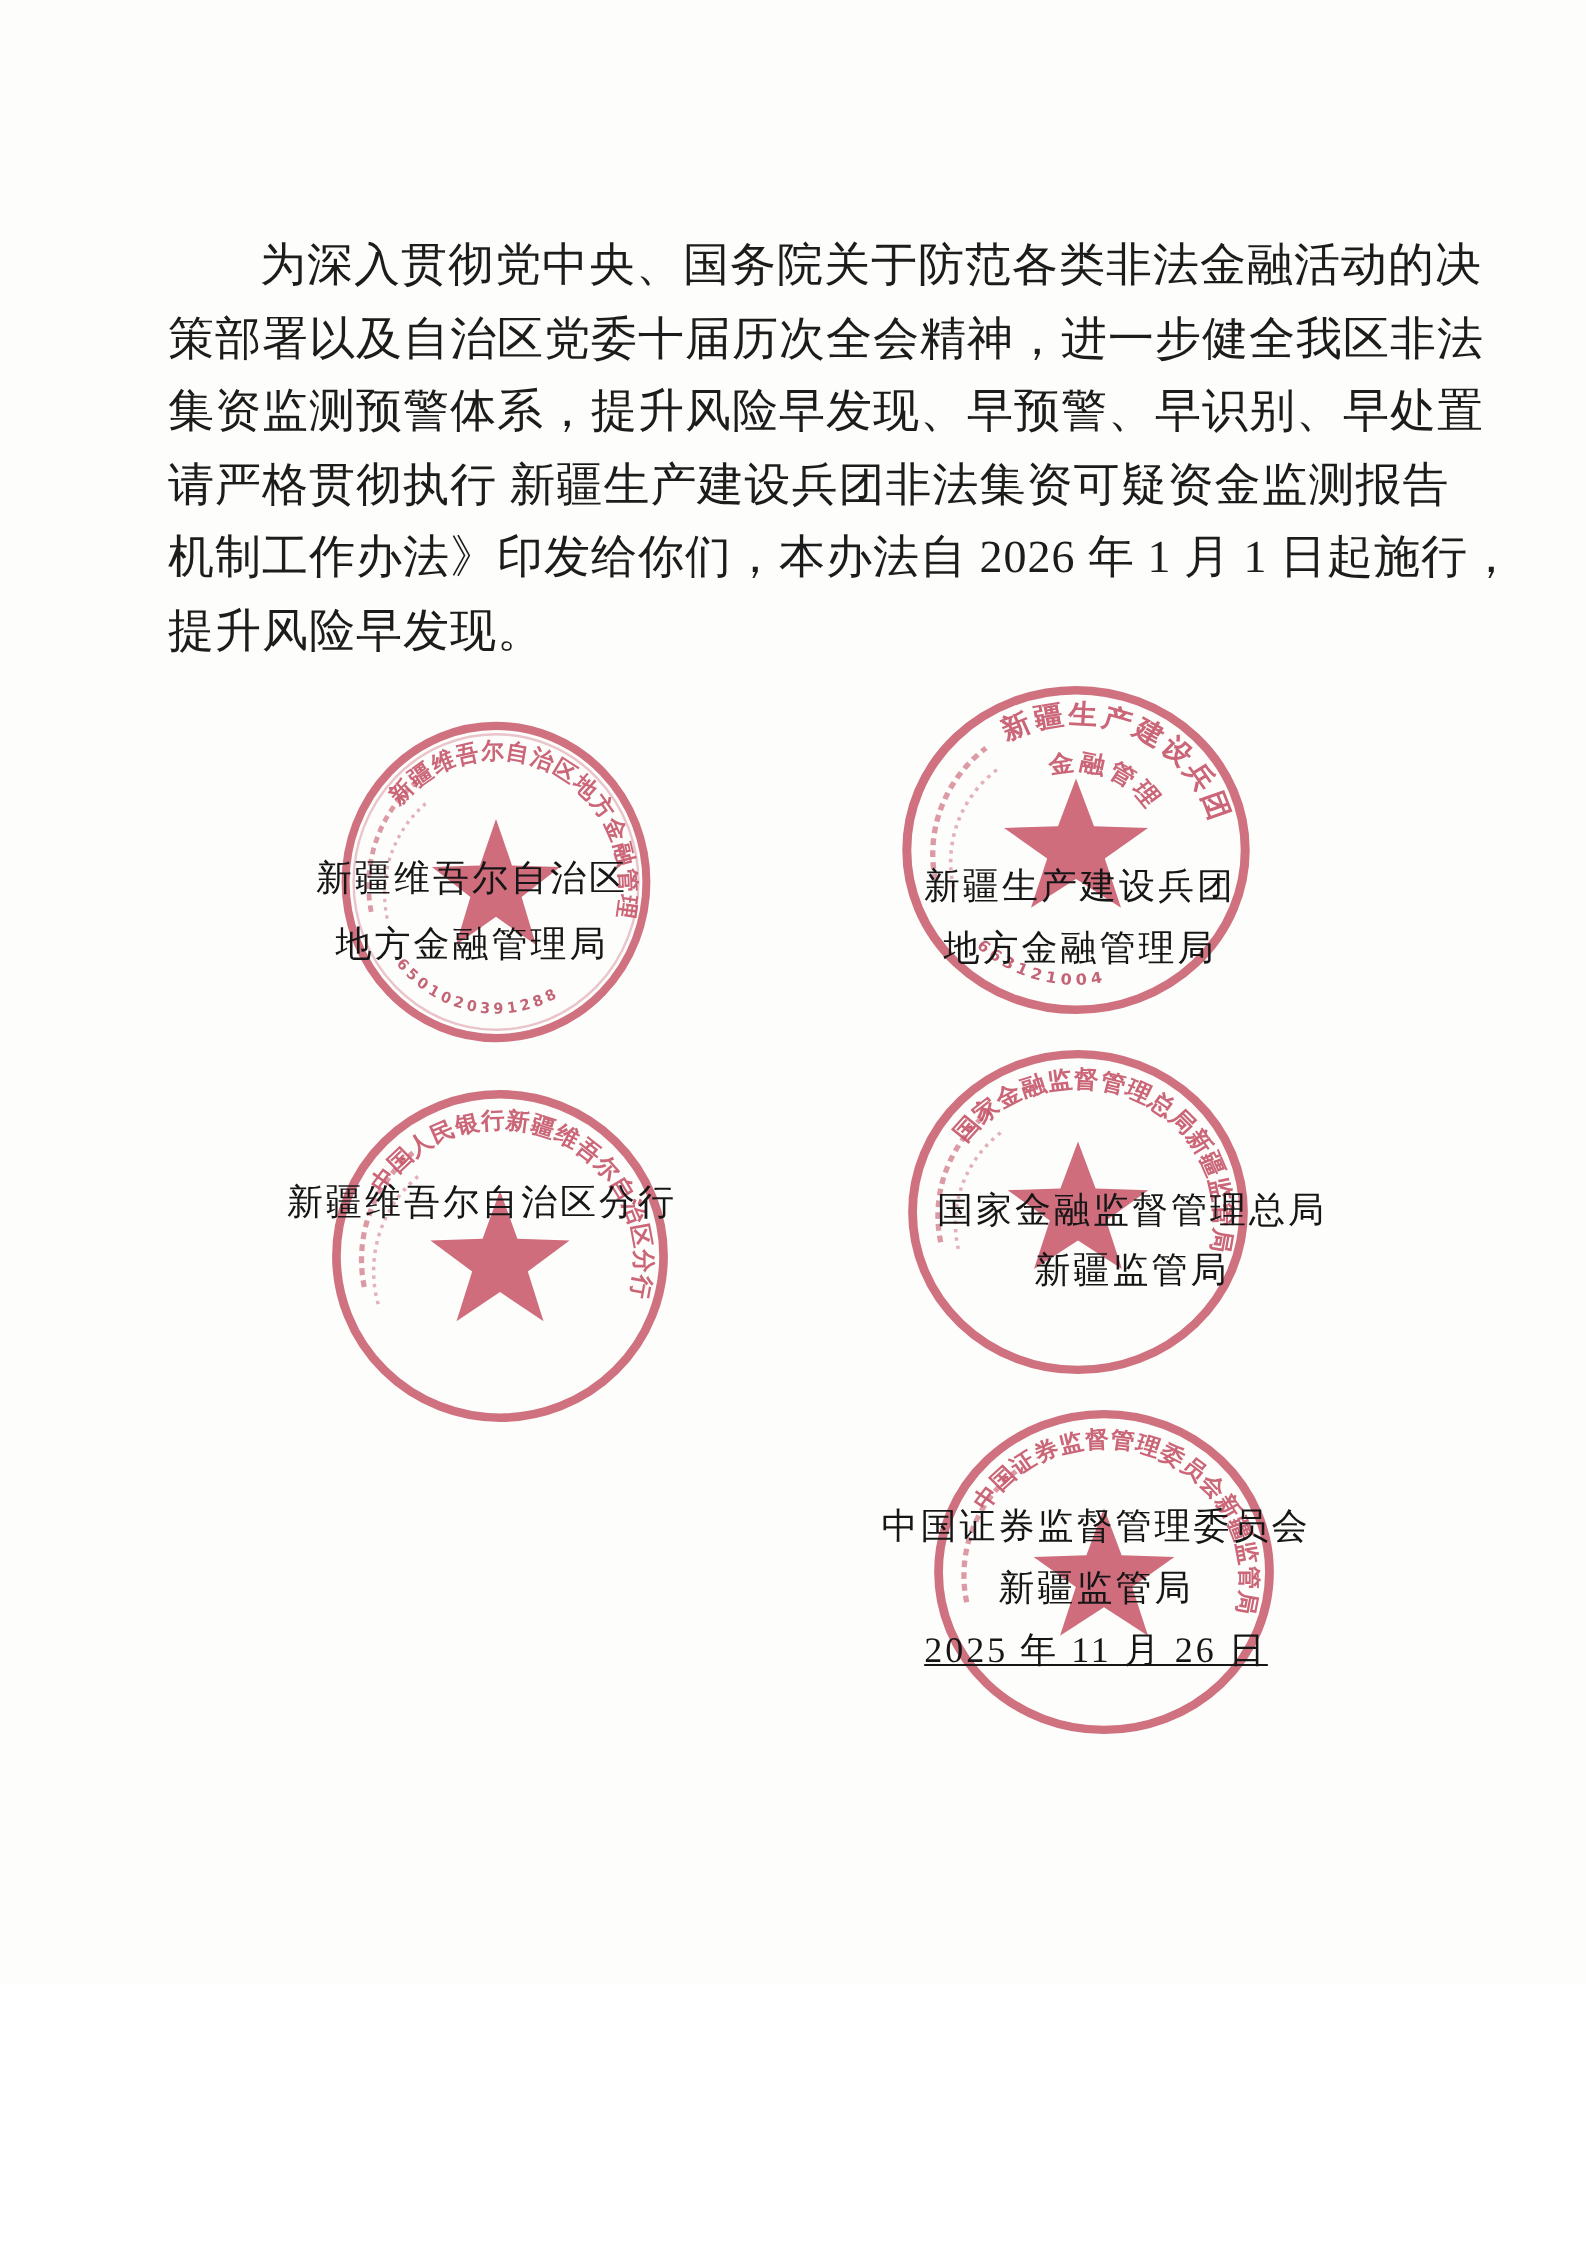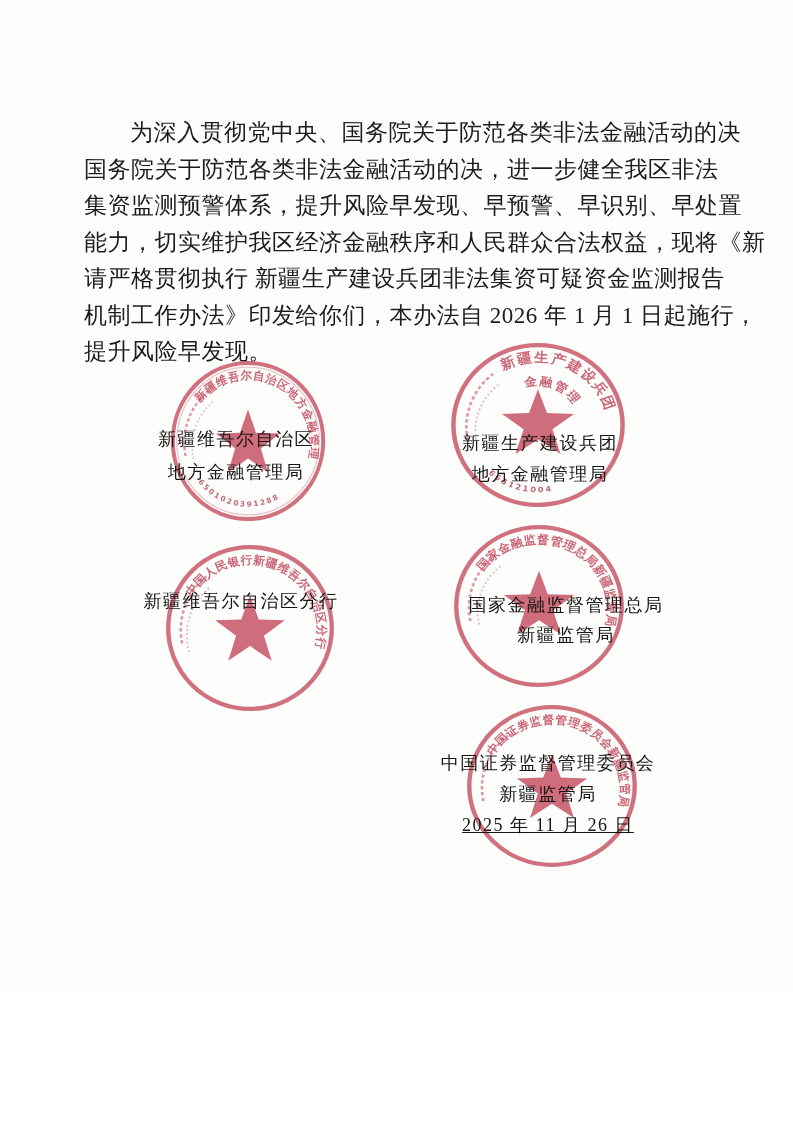--- a/index.html
+++ b/index.html
@@ -124,7 +124,7 @@
 
   <div class="body-text">
     <div class="body-line first">为深入贯彻党中央、国务院关于防范各类非法金融活动的决</div>
-    <div class="body-line">国务院关于防范各类非法金融活动的决，进一步健全我区非法</div>
+    <div class="body-line">策部署以及自治区党委十届历次全会精神，进一步健全我区非法</div>
     <div class="body-line">集资监测预警体系，提升风险早发现、早预警、早识别、早处置</div>
     <div class="body-line">能力，切实维护我区经济金融秩序和人民群众合法权益，现将《新</div>
     <div class="body-line">请严格贯彻执行 新疆生产建设兵团非法集资可疑资金监测报告</div>

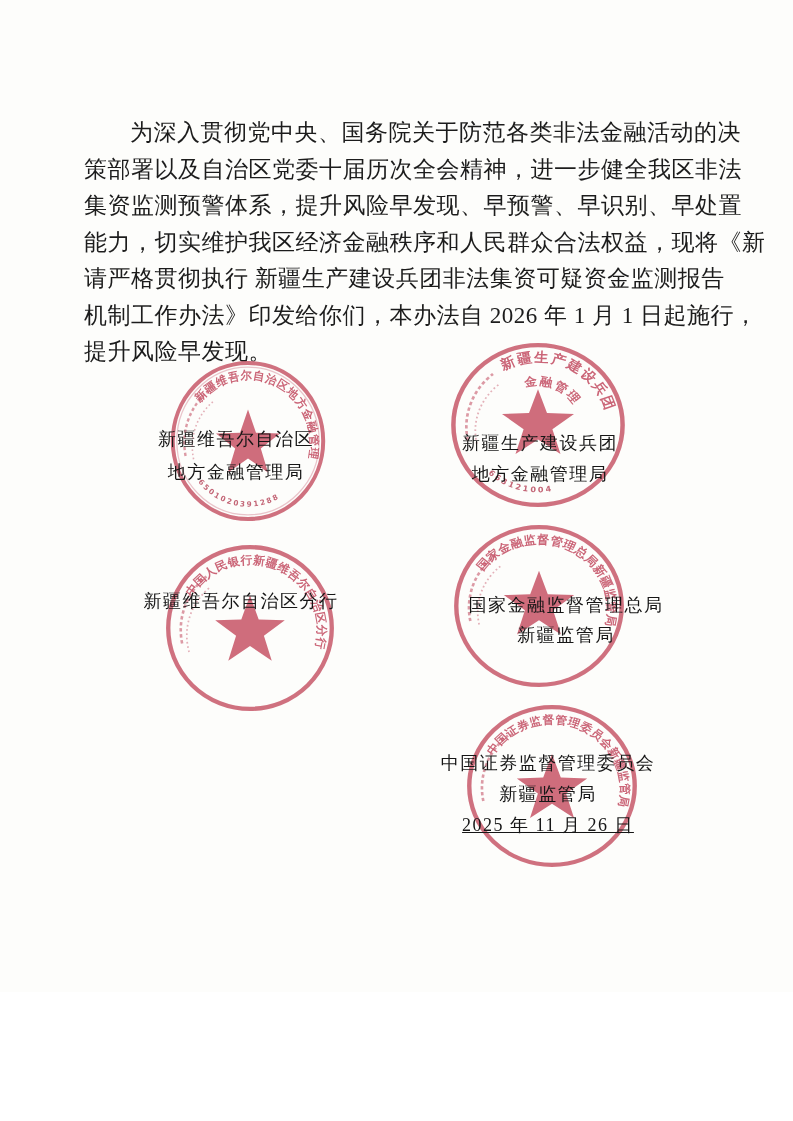--- a/index.html
+++ b/index.html
@@ -126,7 +126,6 @@
     <div class="body-line first">为深入贯彻党中央、国务院关于防范各类非法金融活动的决</div>
     <div class="body-line">策部署以及自治区党委十届历次全会精神，进一步健全我区非法</div>
     <div class="body-line">集资监测预警体系，提升风险早发现、早预警、早识别、早处置</div>
-    <div class="body-line">能力，切实维护我区经济金融秩序和人民群众合法权益，现将《新</div>
     <div class="body-line">请严格贯彻执行 新疆生产建设兵团非法集资可疑资金监测报告</div>
     <div class="body-line">机制工作办法》印发给你们，本办法自 2026 年 1 月 1 日起施行，</div>
     <div class="body-line last">提升风险早发现。</div>

